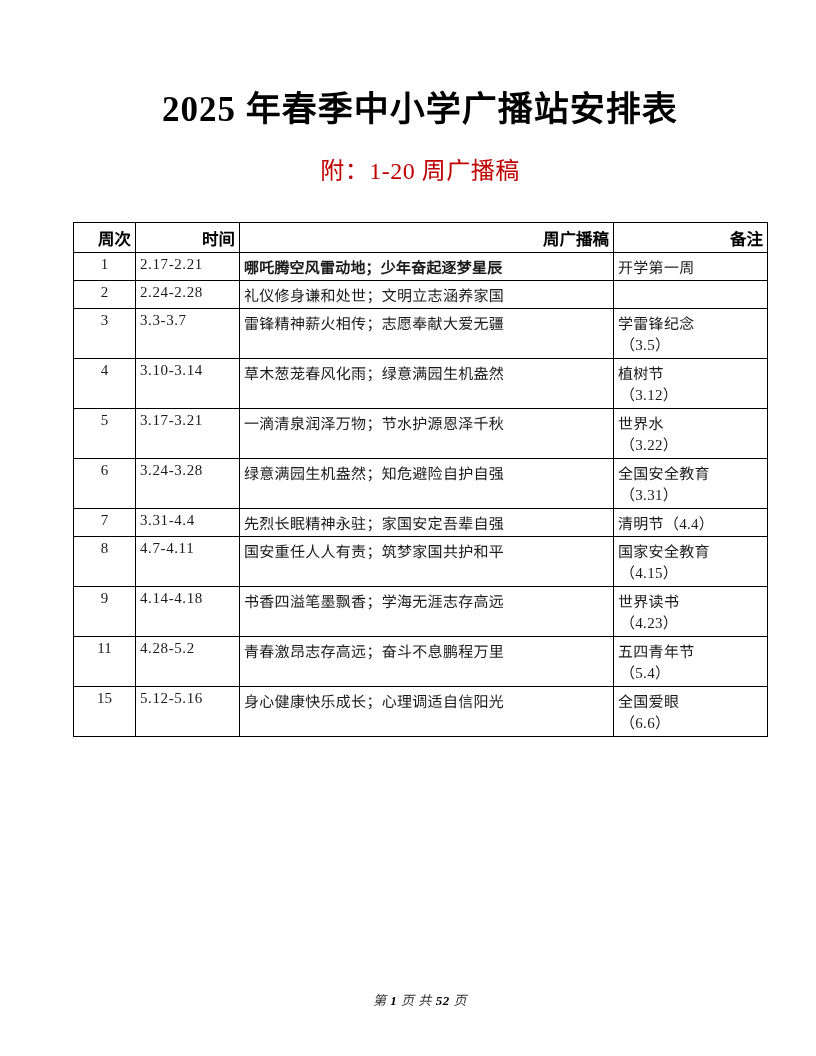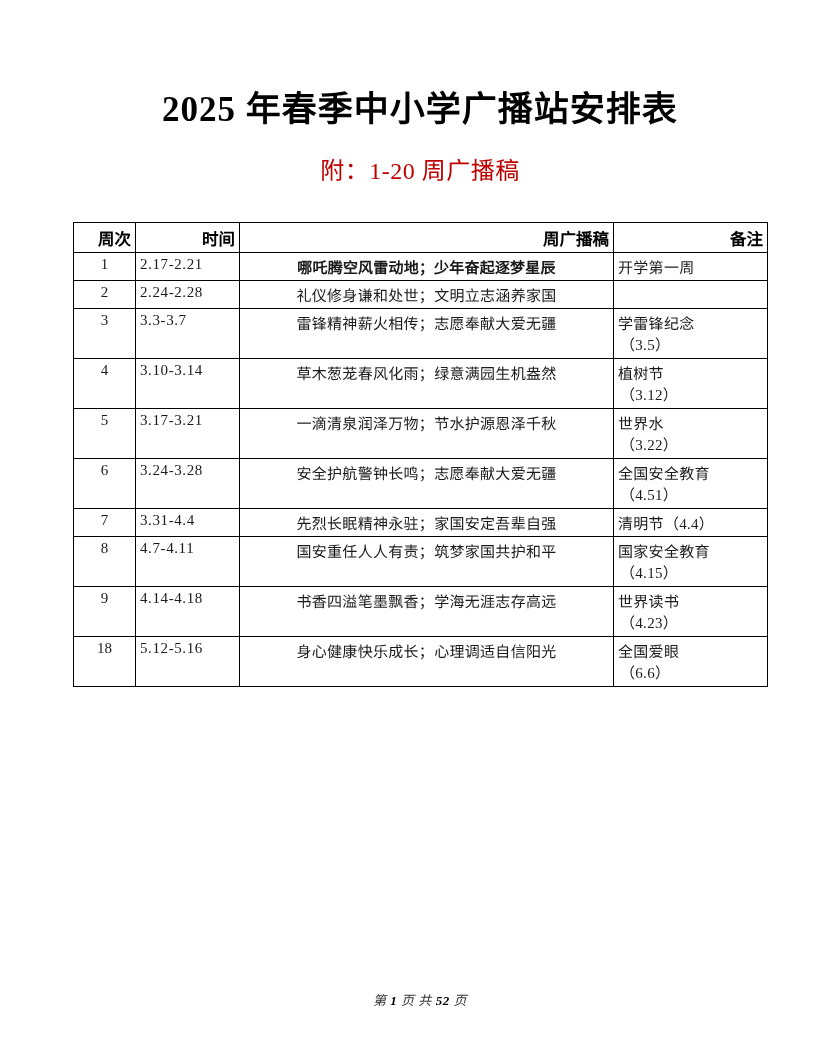--- a/index.html
+++ b/index.html
@@ -102,7 +102,6 @@
     color: #262626;
   }
   td.topic {
-    text-align: center;
     font-size: 15.5px;
     letter-spacing: 0.3px;
     color: #262626;

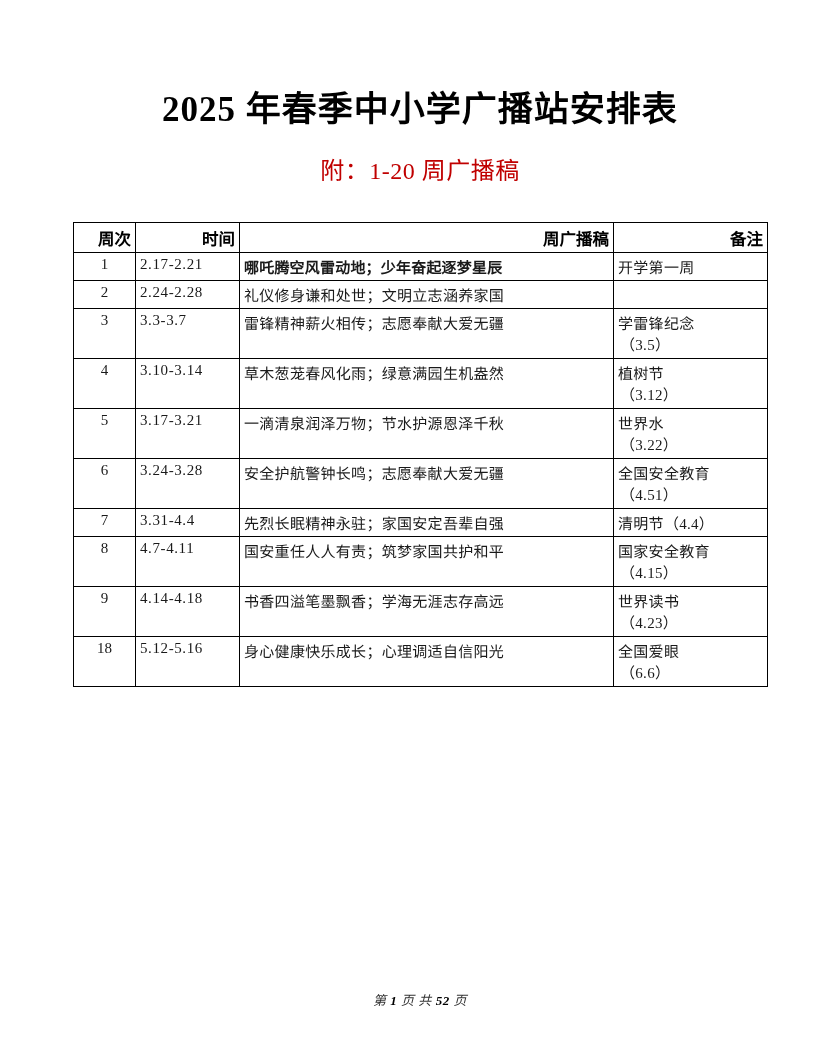--- a/index.html
+++ b/index.html
@@ -204,7 +204,7 @@
           <tr class="row-tall">
             <td class="week">6</td>
             <td class="time">3.24-3.28</td>
-            <td class="topic">安全护航警钟长鸣；志愿奉献大爱无疆</td>
+            <td class="topic">绿意满园生机盎然；知危避险自护自强</td>
             <td class="note"><span>全国安全教育</span><span class="note-line2">（4.51）</span></td>
           </tr>
           <tr class="row-short">

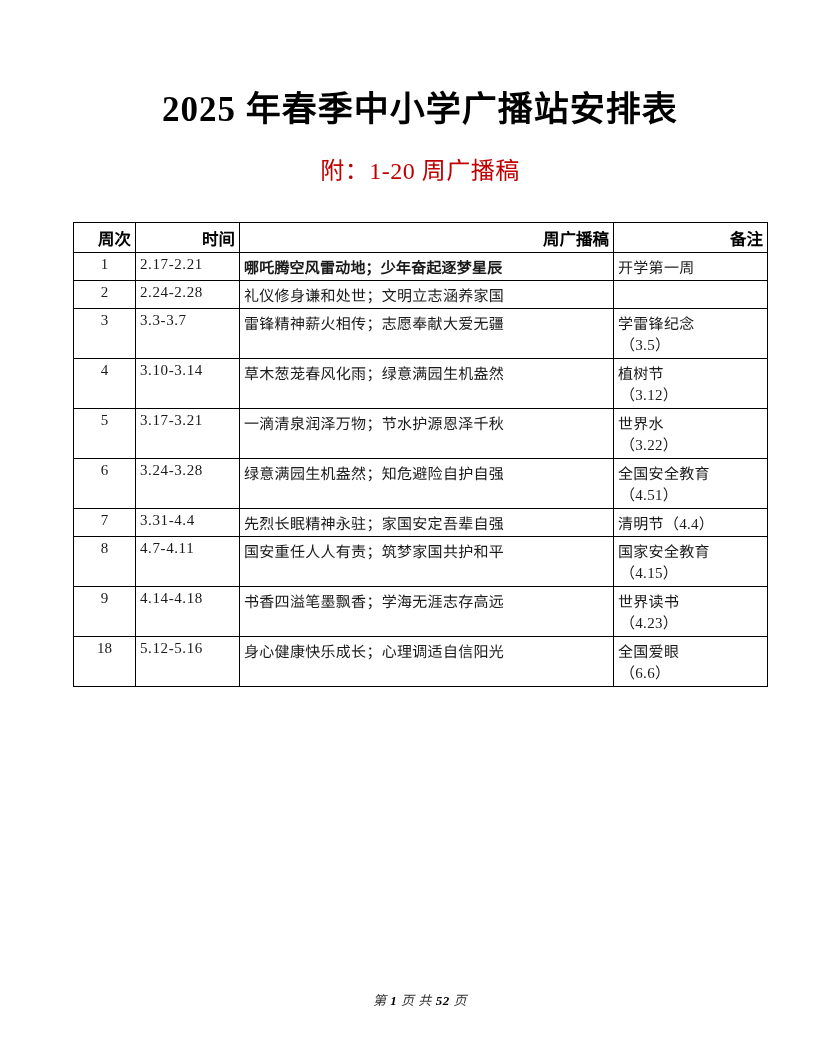--- a/index.html
+++ b/index.html
@@ -205,7 +205,7 @@
             <td class="week">6</td>
             <td class="time">3.24-3.28</td>
             <td class="topic">绿意满园生机盎然；知危避险自护自强</td>
-            <td class="note"><span>全国安全教育</span><span class="note-line2">（4.51）</span></td>
+            <td class="note"><span>全国安全教育</span><span class="note-line2">（3.31）</span></td>
           </tr>
           <tr class="row-short">
             <td class="week">7</td>

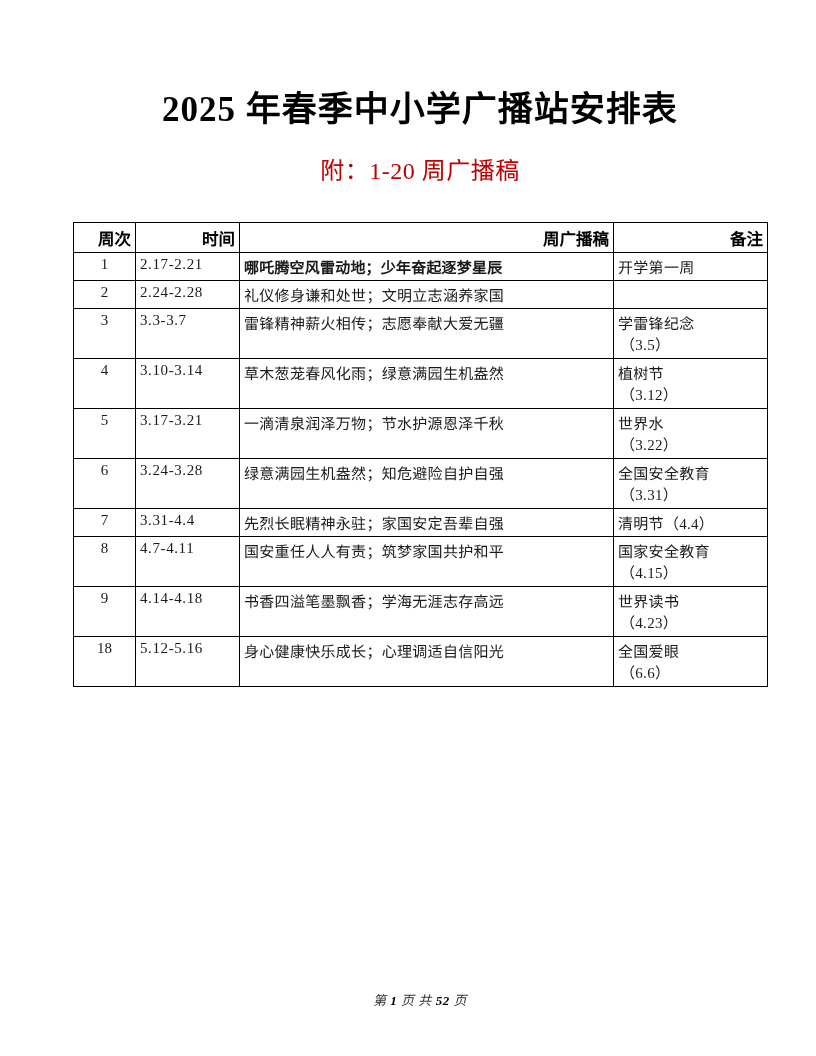--- a/index.html
+++ b/index.html
@@ -226,6 +226,12 @@
             <td class="note"><span>世界读书</span><span class="note-line2">（4.23）</span></td>
           </tr>
           <tr class="row-tall">
+            <td class="week">11</td>
+            <td class="time">4.28-5.2</td>
+            <td class="topic">青春激昂志存高远；奋斗不息鹏程万里</td>
+            <td class="note"><span>五四青年节</span><span class="note-line2">（5.4）</span></td>
+          </tr>
+          <tr class="row-tall">
             <td class="week">18</td>
             <td class="time">5.12-5.16</td>
             <td class="topic">身心健康快乐成长；心理调适自信阳光</td>

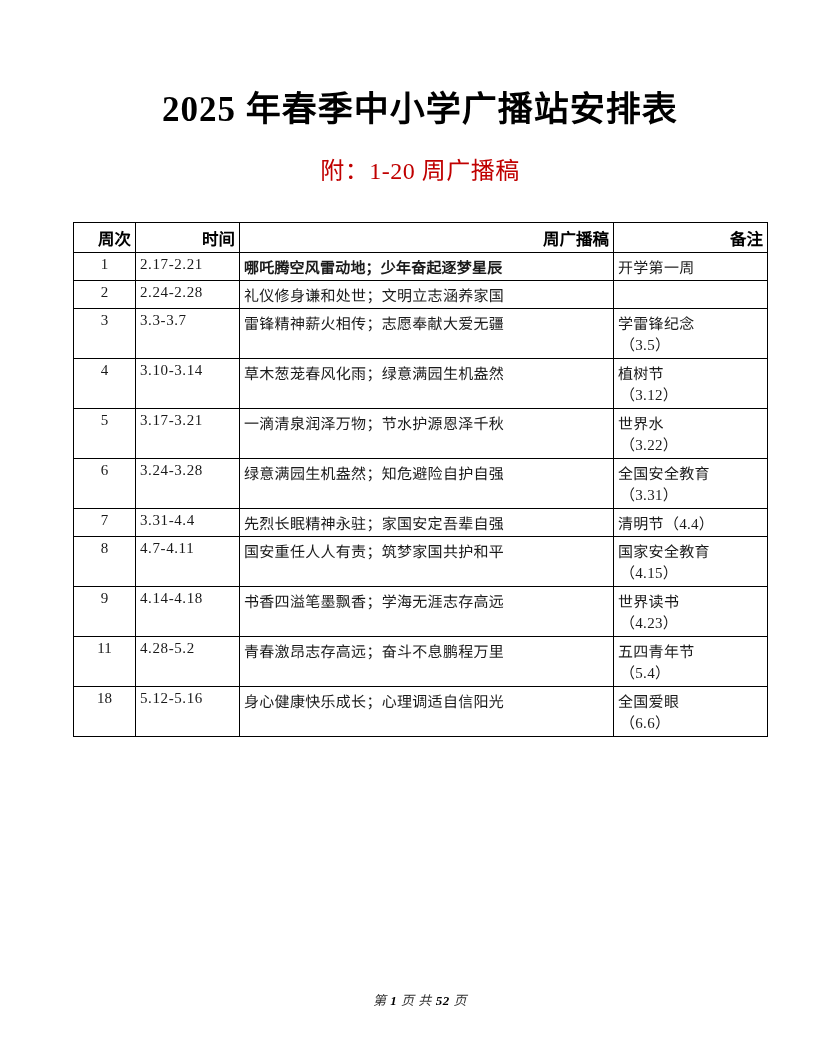--- a/index.html
+++ b/index.html
@@ -232,7 +232,7 @@
             <td class="note"><span>五四青年节</span><span class="note-line2">（5.4）</span></td>
           </tr>
           <tr class="row-tall">
-            <td class="week">18</td>
+            <td class="week">15</td>
             <td class="time">5.12-5.16</td>
             <td class="topic">身心健康快乐成长；心理调适自信阳光</td>
             <td class="note"><span>全国爱眼</span><span class="note-line2">（6.6）</span></td>

